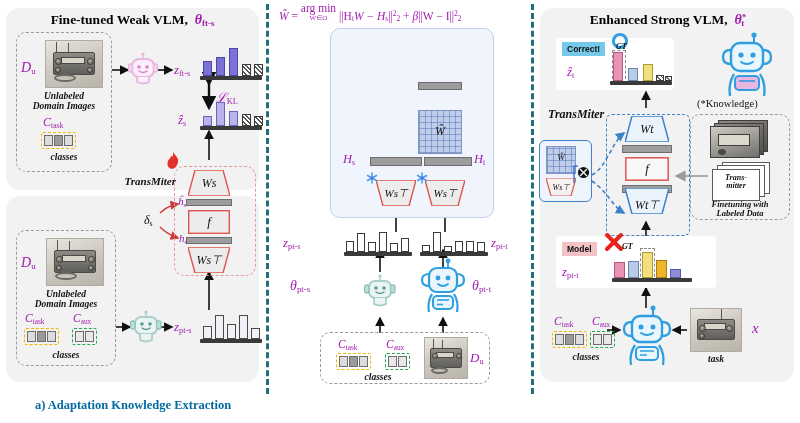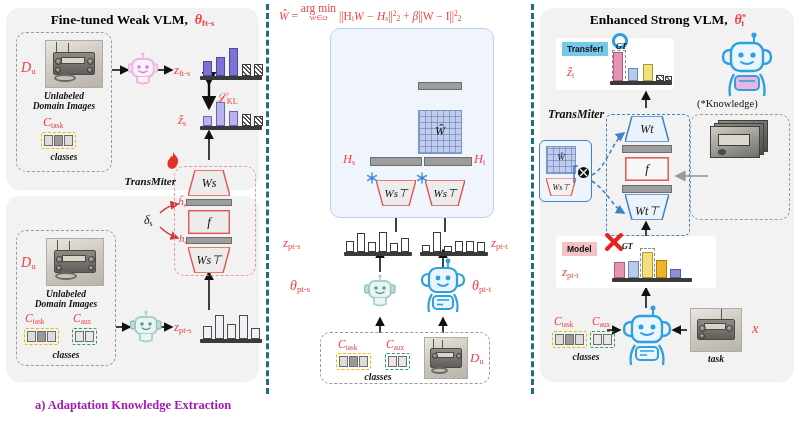--- a/index.html
+++ b/index.html
@@ -71,7 +71,7 @@
     font-family: "Liberation Serif", serif;
     font-style: italic;
     white-space: nowrap;
-    color: #ef4444;
+    color: #a21caf;
   }
   .math .sub {
     font-size: 0.64em; font-style: normal;

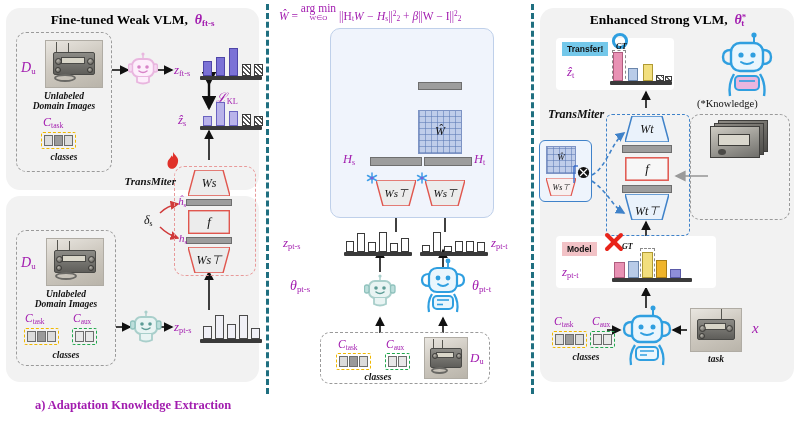--- a/index.html
+++ b/index.html
@@ -703,7 +703,7 @@
   </div>
 
   <div class="whitebox" style="left:556px; top:38px; width:118px; height:52px;"></div>
-  <div class="tagbox" style="left:562px; top:42px; background:#74c8ea;">Transfer!</div>
+  <div class="tagbox" style="left:562px; top:42px; background:#74c8ea;">Correct!</div>
   <div class="abs" style="left:611px; top:32px;">
     <svg width="18" height="18" viewBox="0 0 18 18">
       <circle cx="9" cy="9" r="6.6" fill="none" stroke="#2f9fe0" stroke-width="3"></circle>

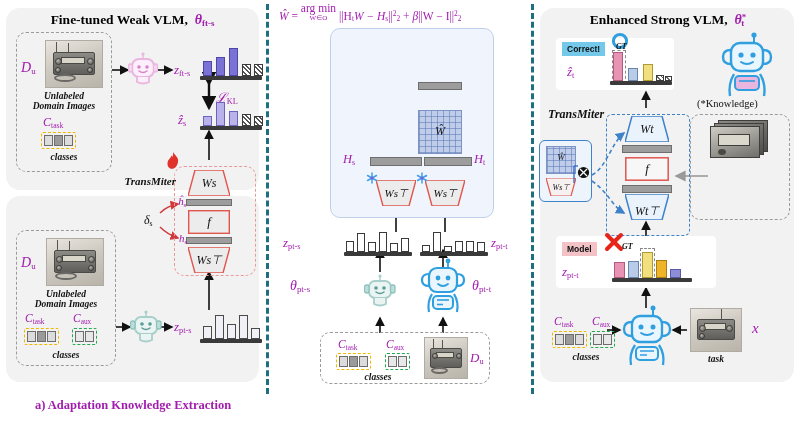--- a/index.html
+++ b/index.html
@@ -810,6 +810,14 @@
     <div class="abs" style="left:8px; top:29px; width:8px; height:6px; border-radius:50%; background:#4a4946;"></div>
   </div>
 
+  <div class="pile" style="left:712px; top:162px; width:64px; height:42px;">
+    <div class="sheet" style="left:10px; top:0;  width:48px; height:32px;"></div>
+    <div class="sheet" style="left:5px;  top:3px; width:48px; height:32px;"></div>
+    <div class="sheet" style="left:0;    top:7px; width:48px; height:32px;"></div>
+    <div class="doc-txt" style="left:0; top:12px; width:48px;">
+      <span>Trans-</span><br><span>mitter</span>
+    </div>
+  </div>
 
   <div class="whitebox" style="left:556px; top:236px; width:160px; height:52px;"></div>
   <div class="tagbox" style="left:562px; top:242px; background:#f2c2c6;">Model</div>

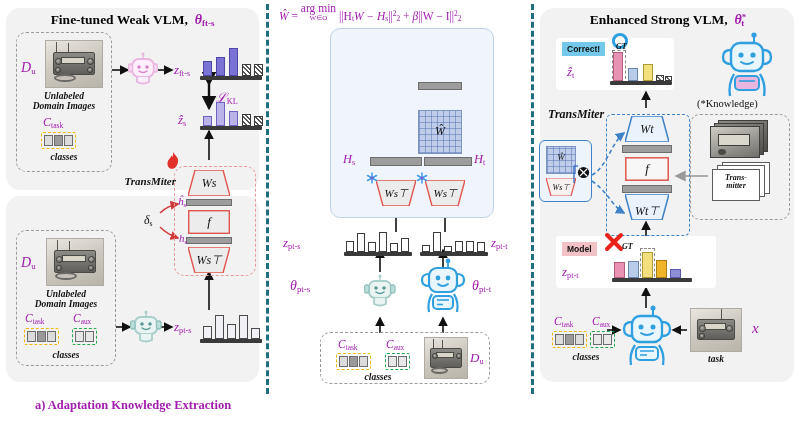--- a/index.html
+++ b/index.html
@@ -765,7 +765,7 @@
   </div>
   <div class="strip" style="left:622px; top:185px; width:50px; height:8px;"></div>
 
-  <div class="trap" style="left:625px; top:194px; width:44px; height:34px;">
+  <div class="trap" style="left:625px; top:188px; width:44px; height:34px;">
     <svg class="shape" viewBox="0 0 44 26" preserveAspectRatio="none">
       <polygon points="0,0 44,0 37,26 7,26" fill="#eaf2fb" stroke="#3f82c9" stroke-width="1.5"></polygon>
     </svg>

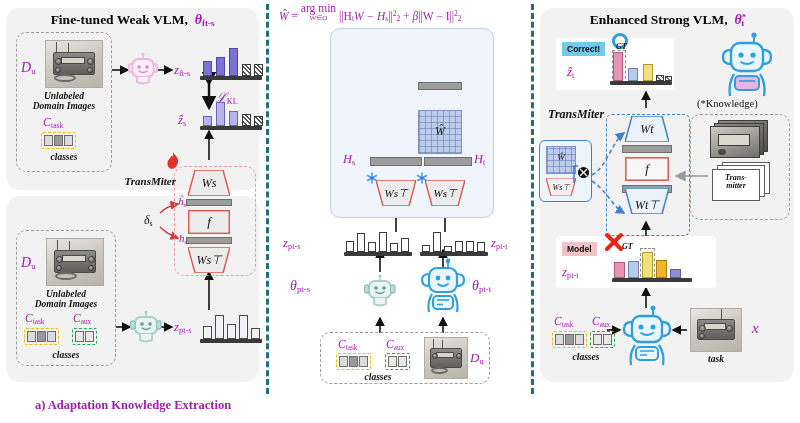--- a/index.html
+++ b/index.html
@@ -818,6 +818,9 @@
       <span>Trans-</span><br><span>mitter</span>
     </div>
   </div>
+  <div class="label-it" style="left:692px; top:200px; width:96px; font-size:8.5px;">
+    <span>Finetuning with</span><br><span>Labeled Data</span>
+  </div>
 
   <div class="whitebox" style="left:556px; top:236px; width:160px; height:52px;"></div>
   <div class="tagbox" style="left:562px; top:242px; background:#f2c2c6;">Model</div>

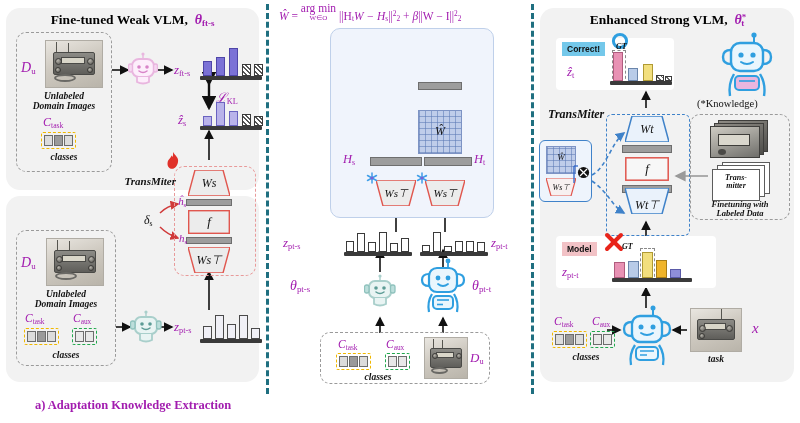--- a/index.html
+++ b/index.html
@@ -35,7 +35,7 @@
     font-family: "Liberation Serif", serif;
     font-weight: bold;
     font-size: 12.5px;
-    color: #a21caf;
+    color: #0369a1;
     text-align: center;
     white-space: nowrap;
   }

